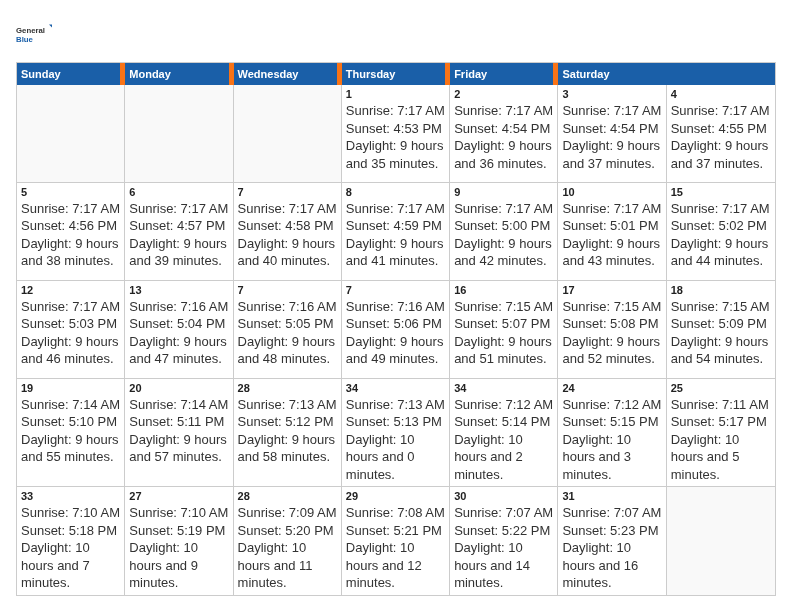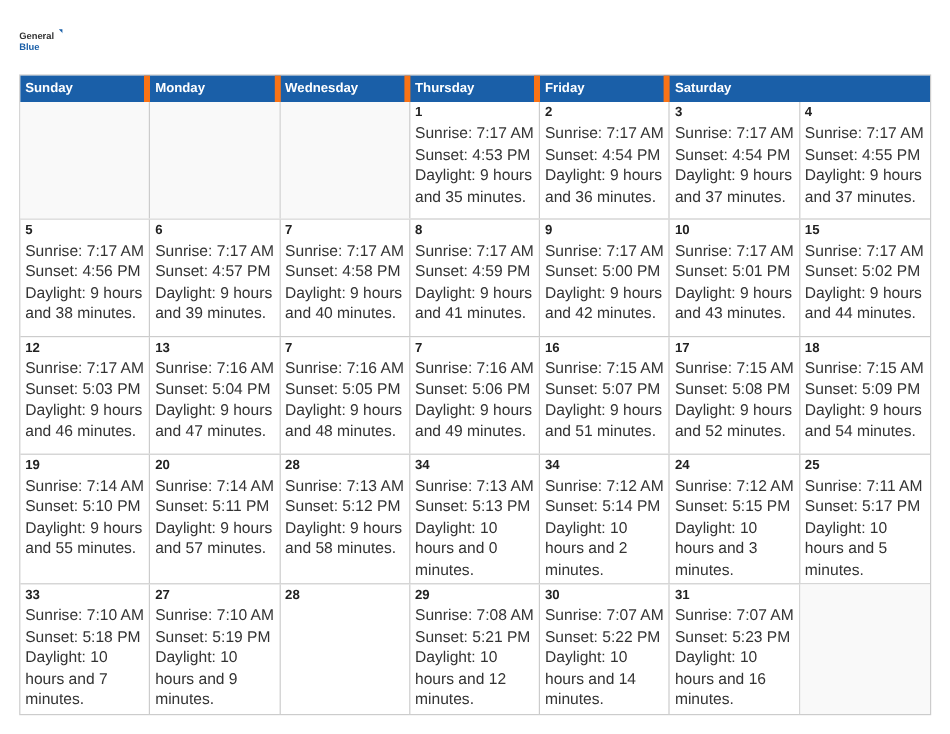--- a/index.html
+++ b/index.html
@@ -298,6 +298,9 @@
           </div>
           <div class="cal-cell">
             <div class="day-num">28</div>
+            <div class="cell-text" style="white-space: pre-line;">Sunrise: 7:09 AM
+Sunset: 5:20 PM
+Daylight: 10 hours and 11 minutes.</div>
           </div>
           <div class="cal-cell">
             <div class="day-num">29</div>

